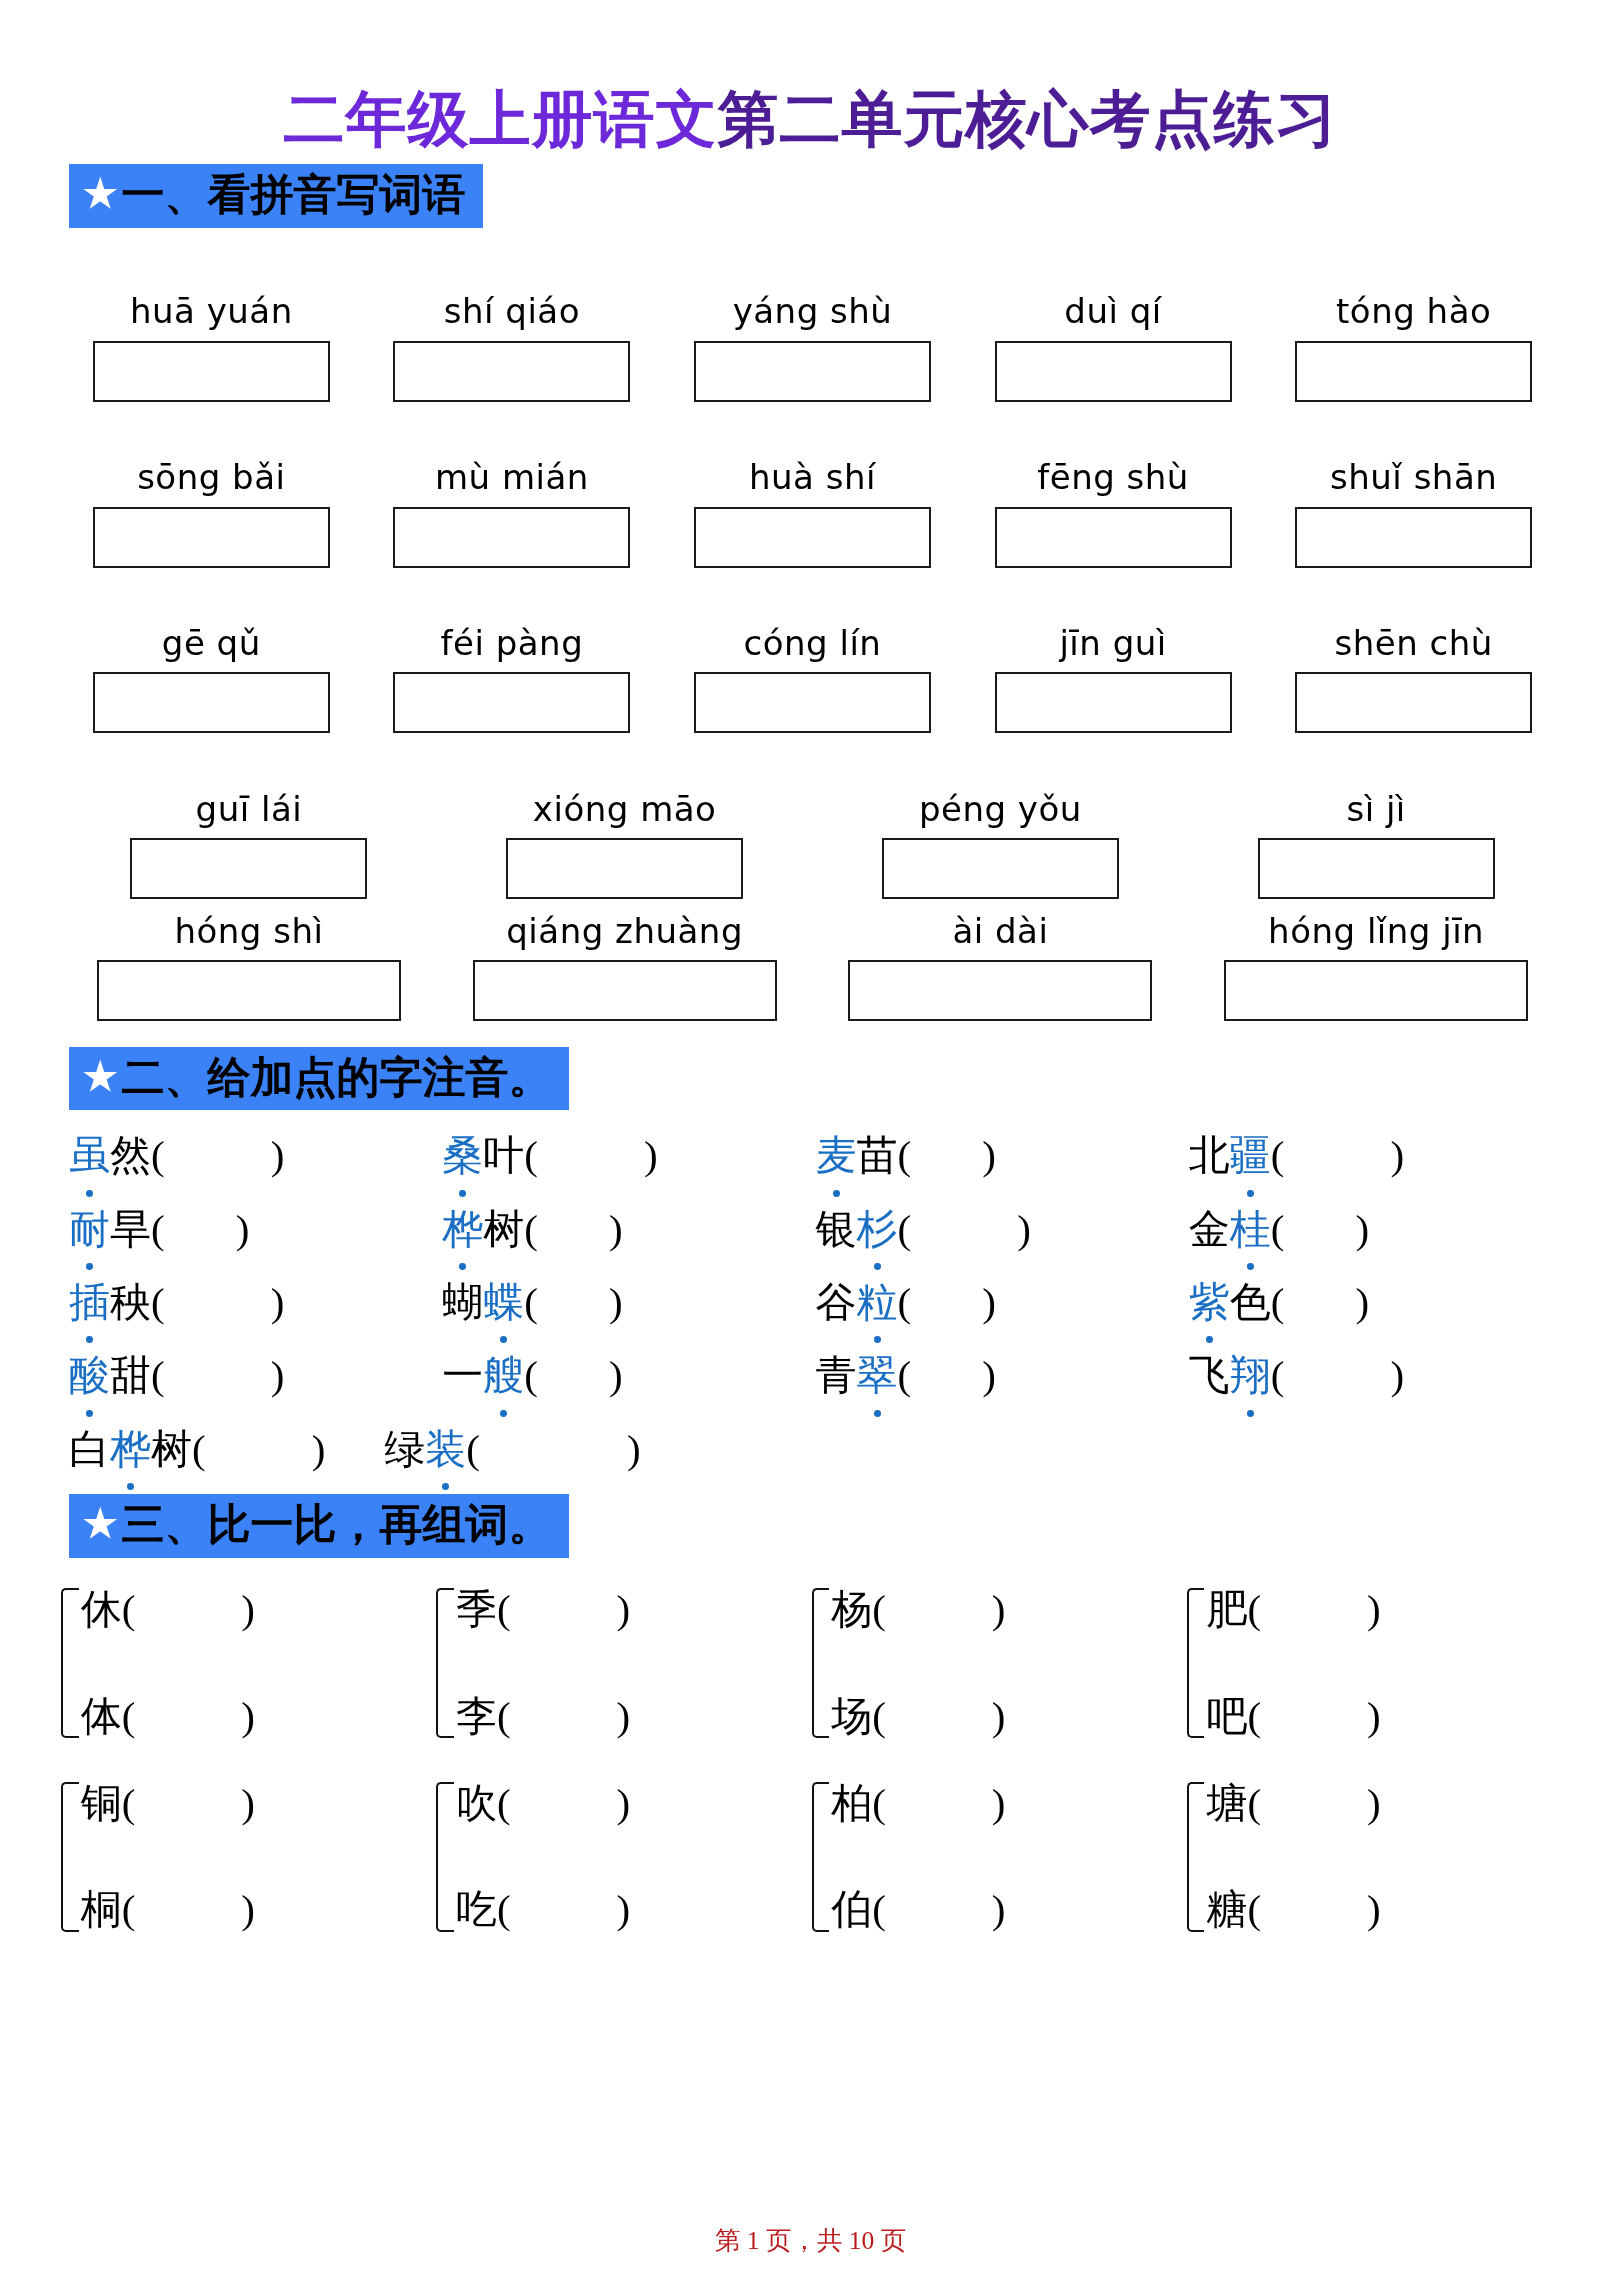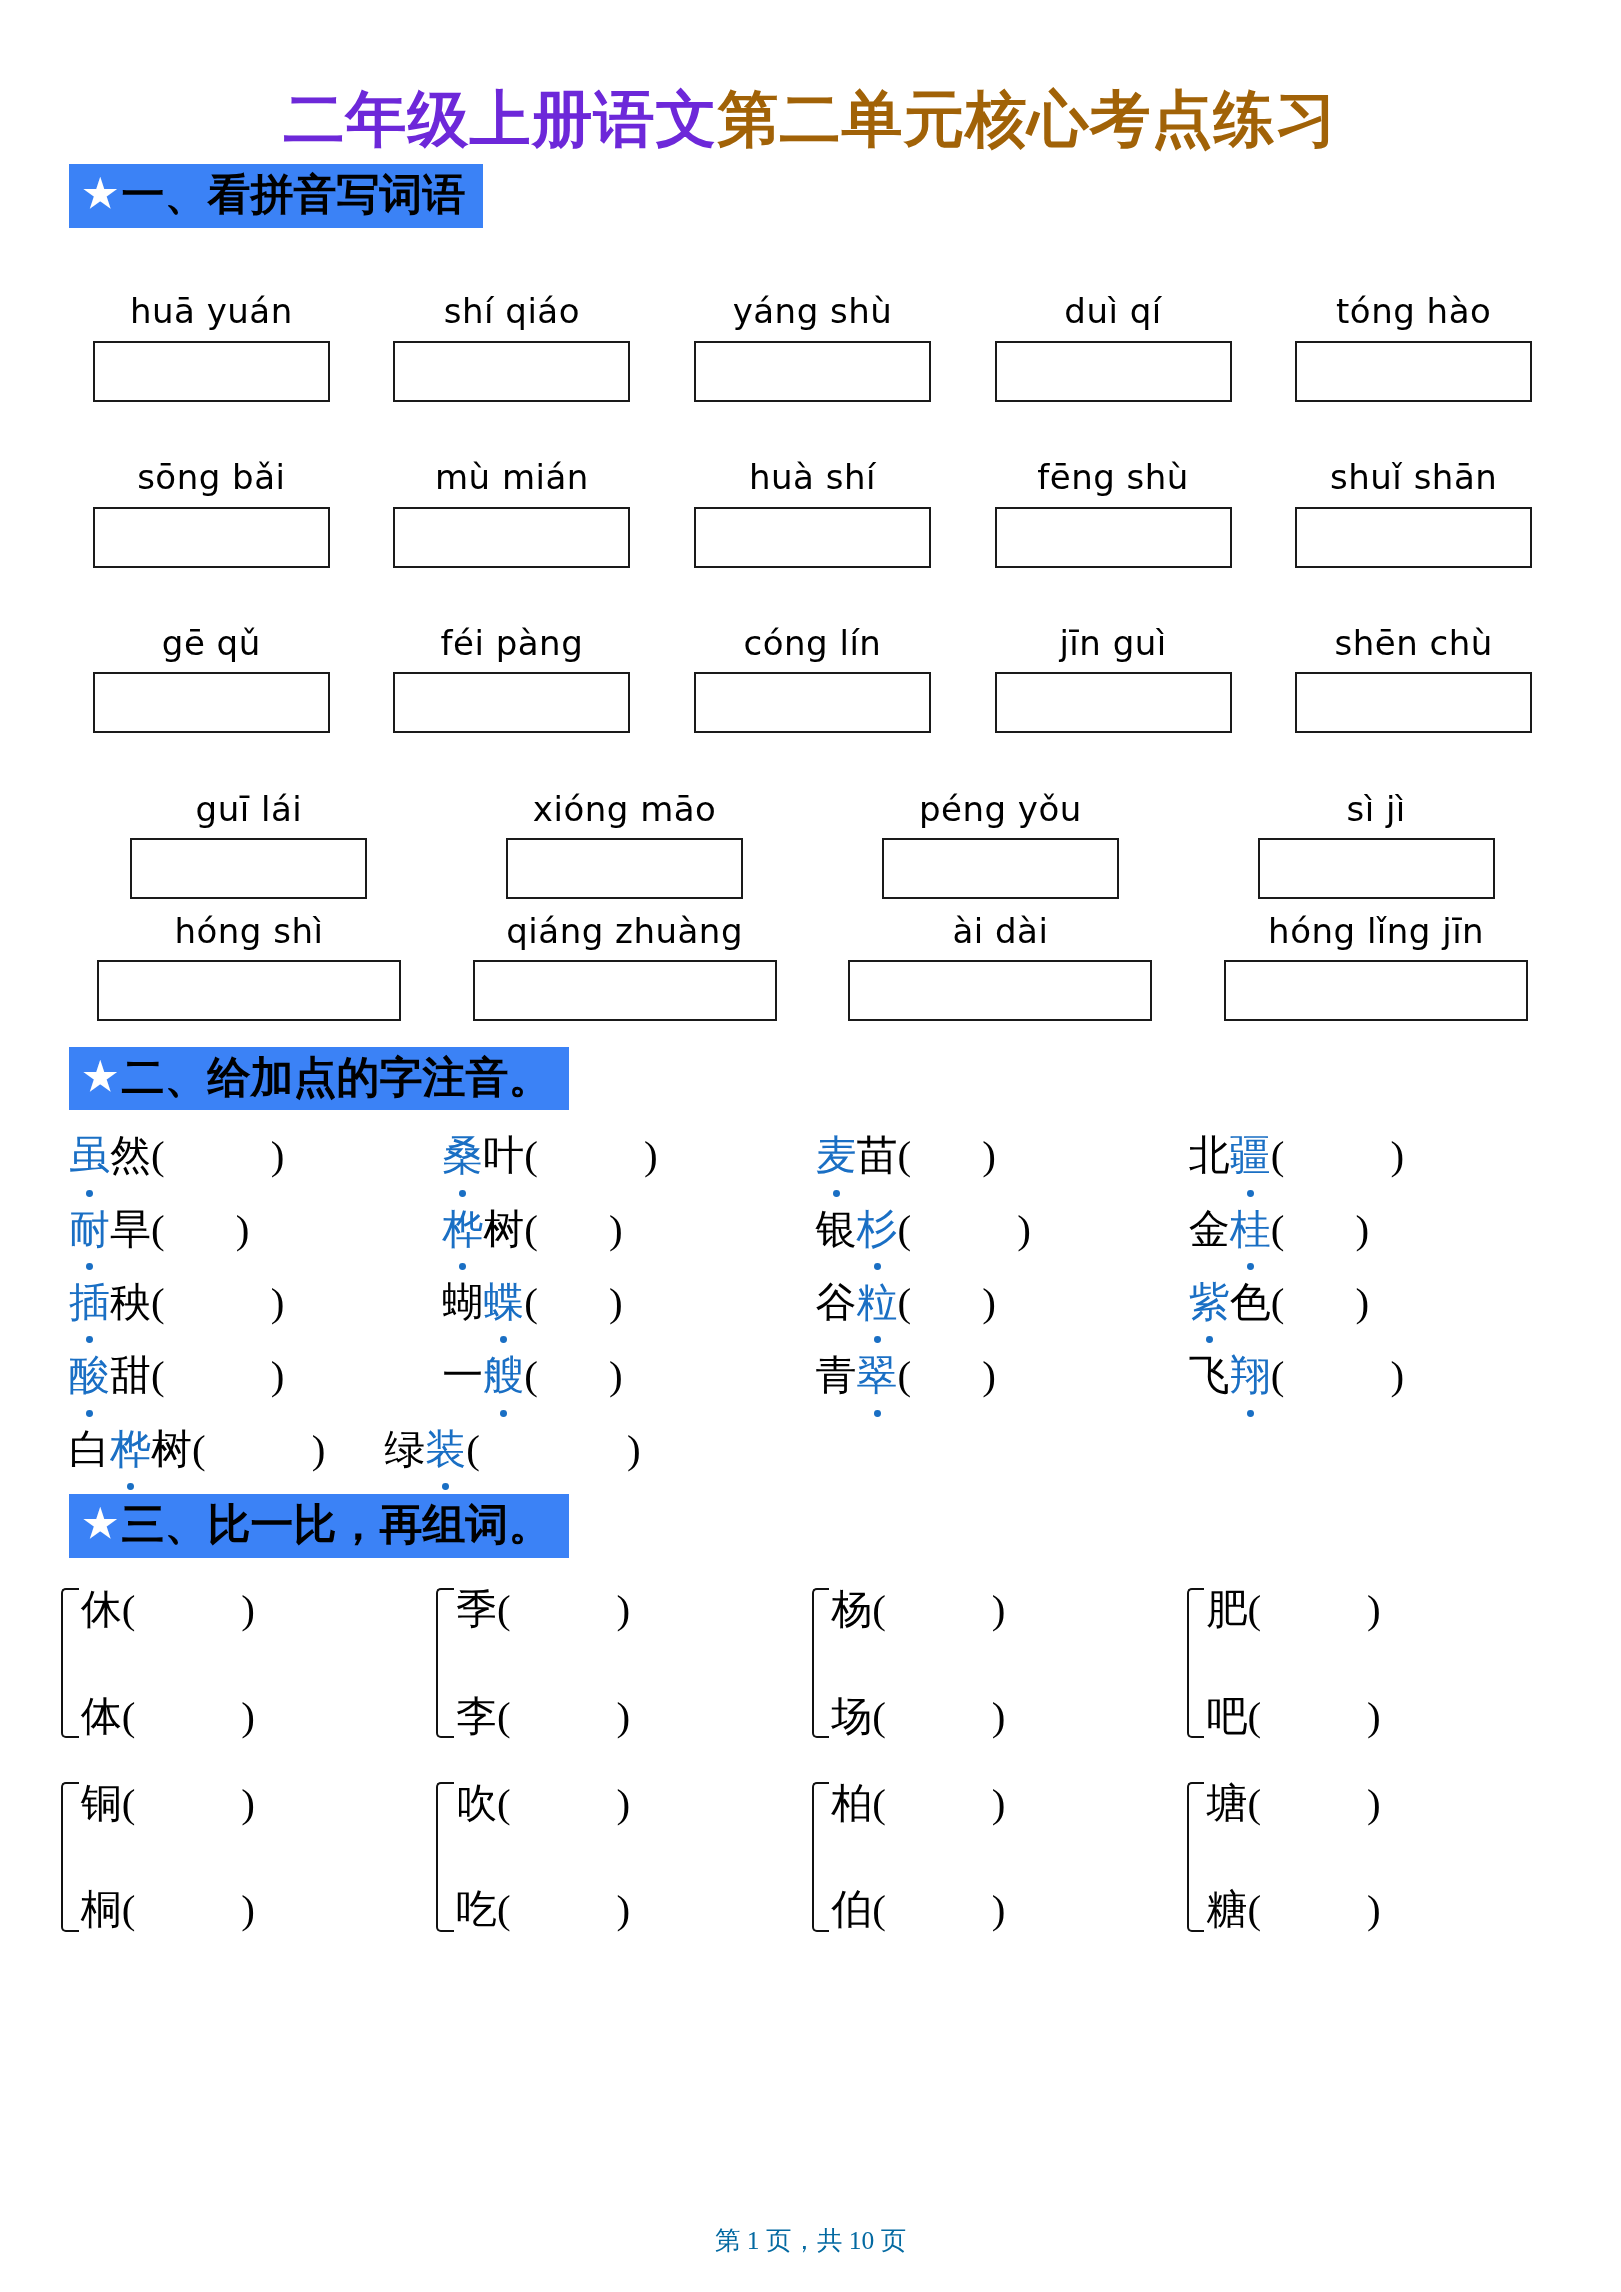--- a/index.html
+++ b/index.html
@@ -34,7 +34,7 @@
     white-space: nowrap;
   }
   .title .black { color: #6d28d9; }
-  .title .red   { color: #a16207; }
+  .title .red   { color: #4c1d95; }
 
   
   .sec-header {

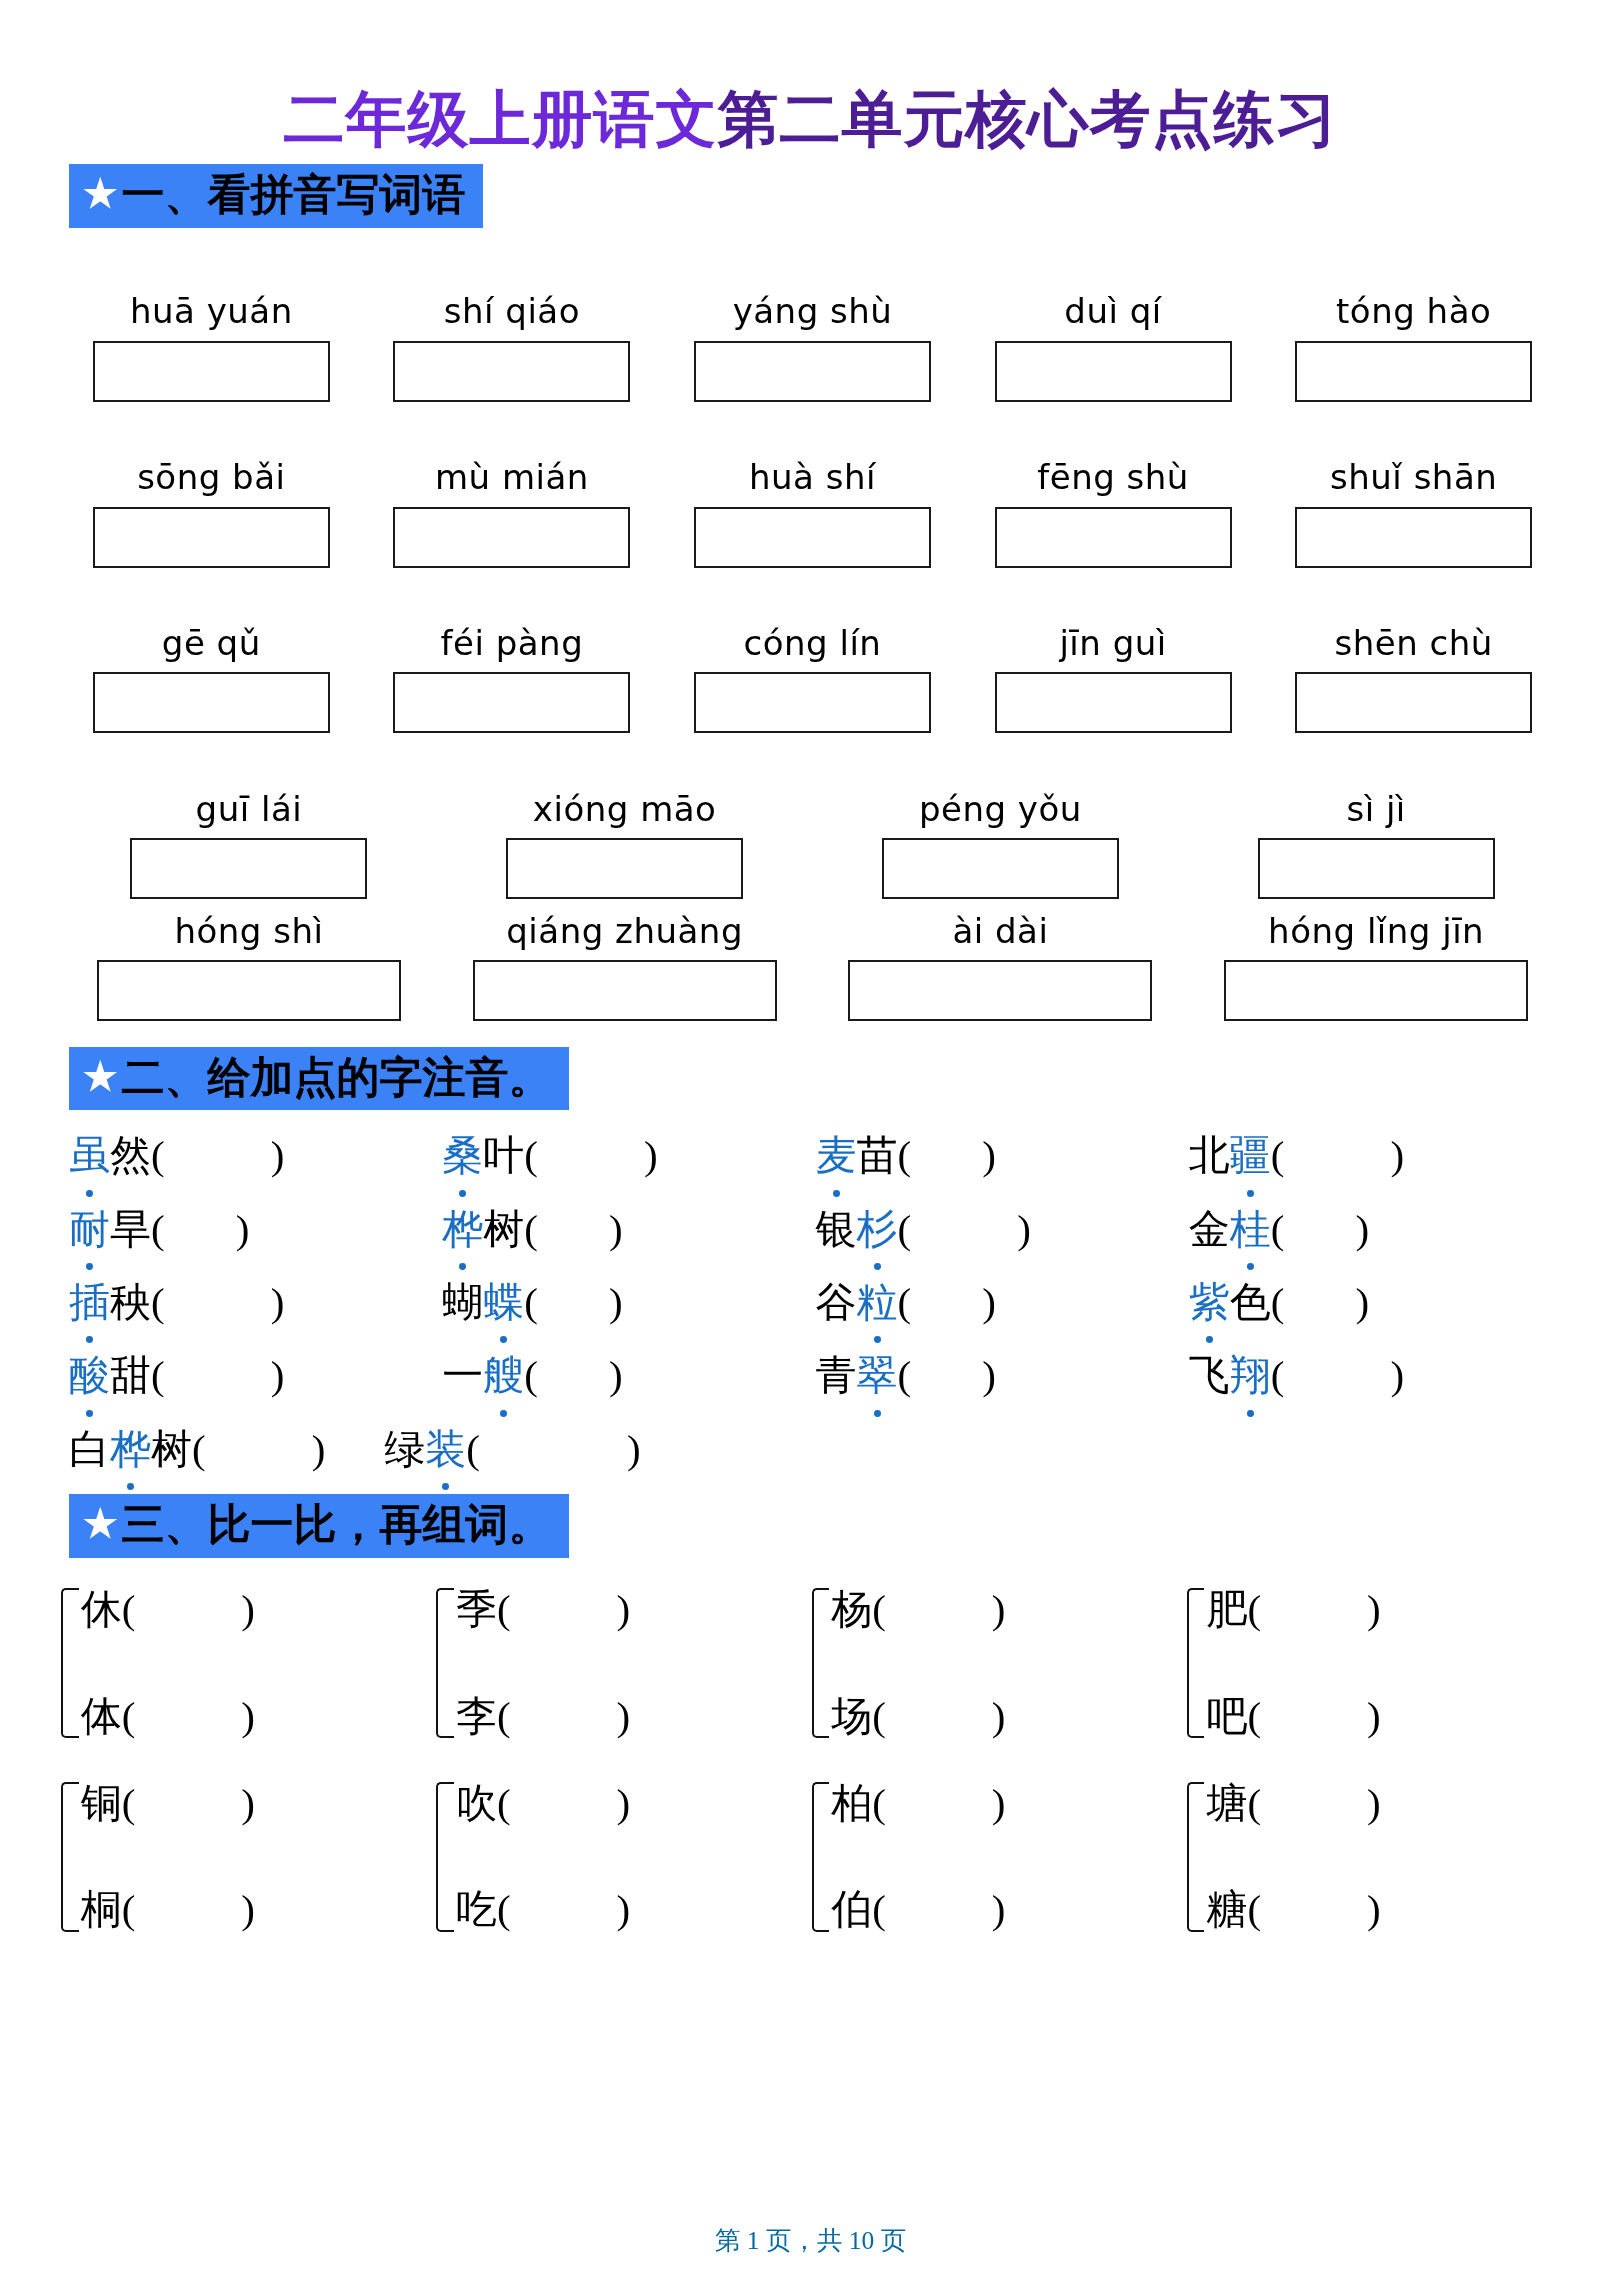--- a/index.html
+++ b/index.html
@@ -181,7 +181,7 @@
     text-align: center;
     font-size: 25.5px;
     font-family: "Liberation Serif", serif;
-    color: #0369a1;
+    color: #b91c1c;
   }
 </style>
 </head>

